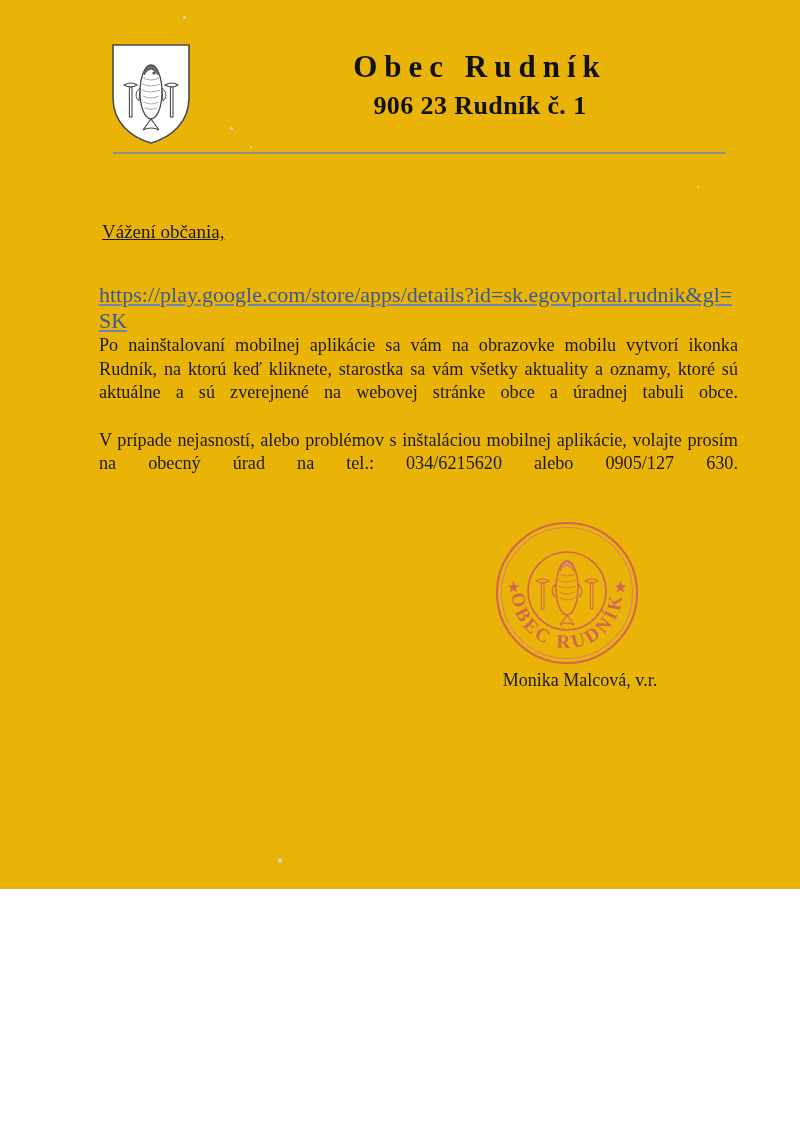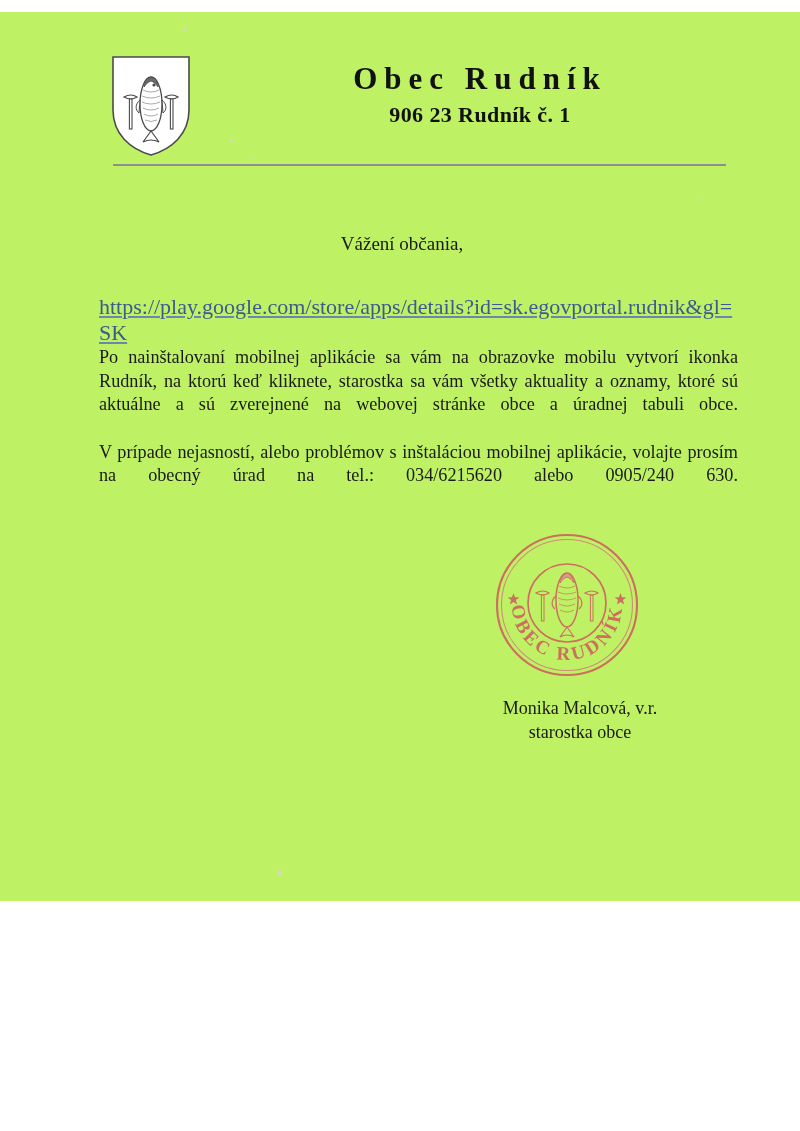--- a/index.html
+++ b/index.html
@@ -15,9 +15,8 @@
     position: relative;
     width: 800px;
     height: 889px;
-    background: #bef264;
+    background: #eab308;
     overflow: hidden;
-    margin-top: 12px;
   }
 
   

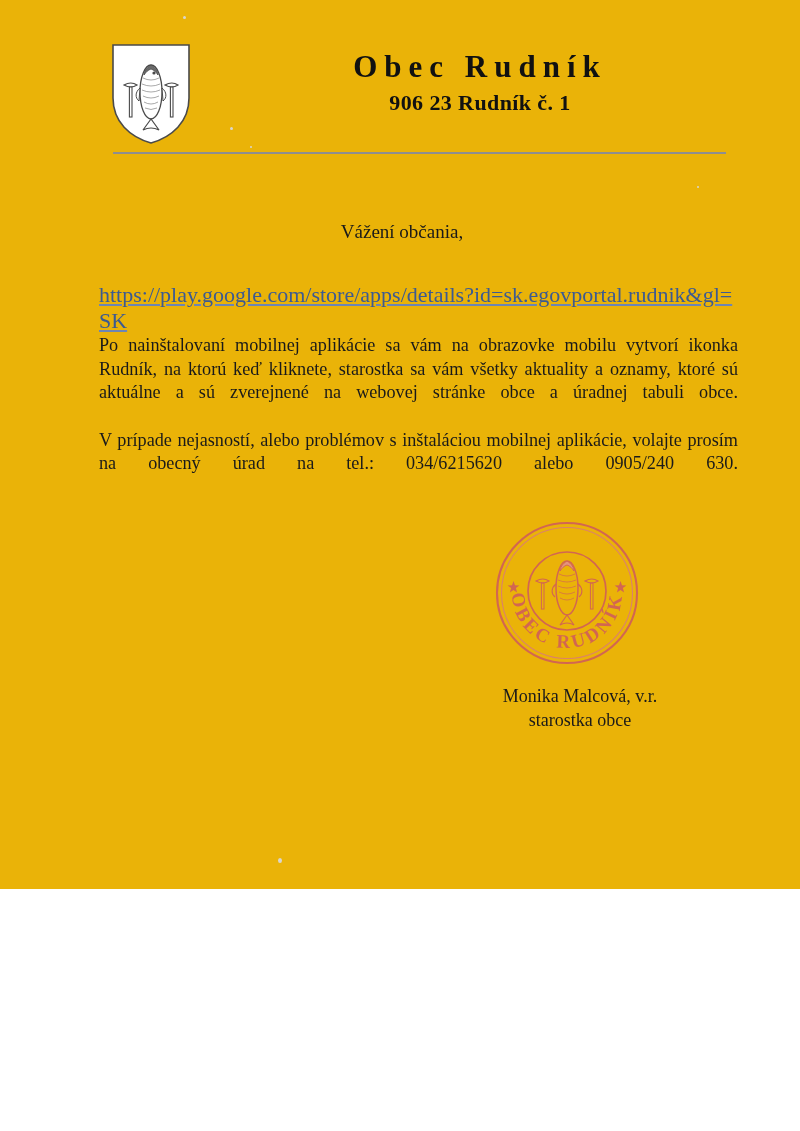--- a/index.html
+++ b/index.html
@@ -50,7 +50,7 @@
     white-space: nowrap;
   }
   #org-address {
-    font-size: 22px;
+    font-size: 26px;
     font-weight: bold;
     letter-spacing: 0.4px;
     line-height: 1.2;

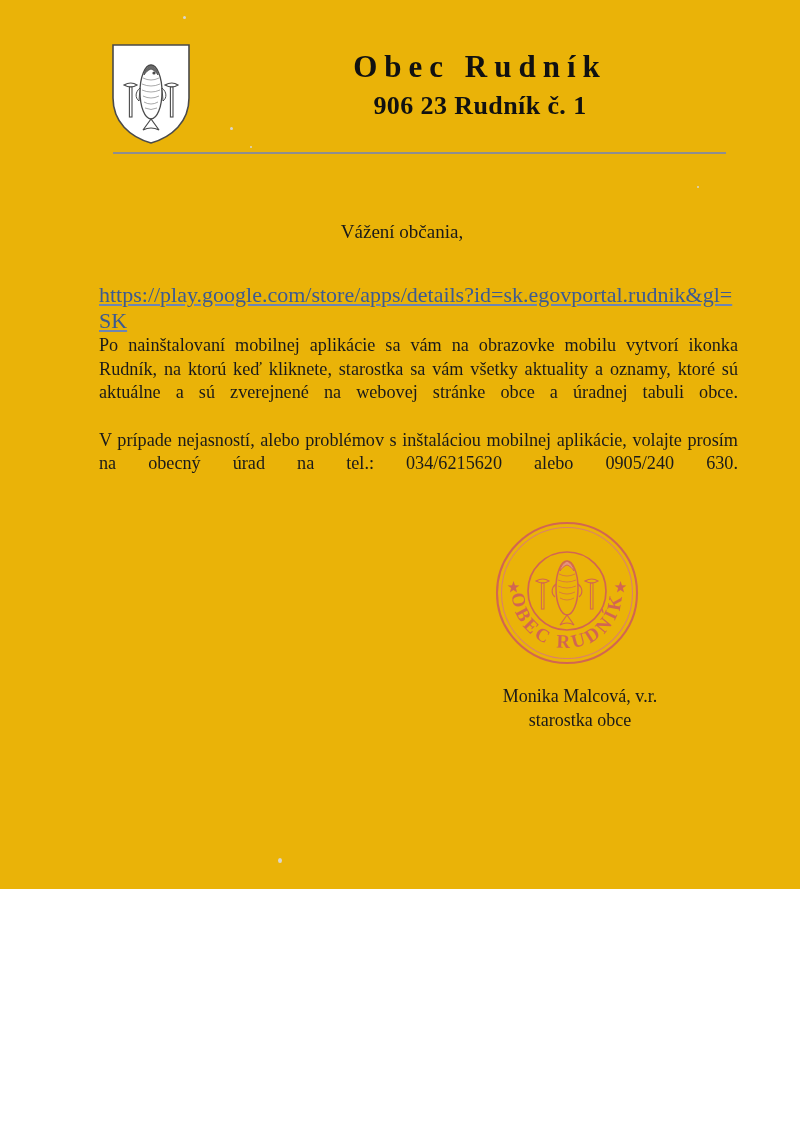--- a/index.html
+++ b/index.html
@@ -70,12 +70,12 @@
   
   #salutation {
     position: absolute;
-    left: 82px;
+    left: 102px;
     top: 220px;
     width: 640px;
-    text-align: center;
     font-size: 19px;
     line-height: 1.3;
+    text-decoration: underline;
   }
   #body-copy {
     position: absolute;

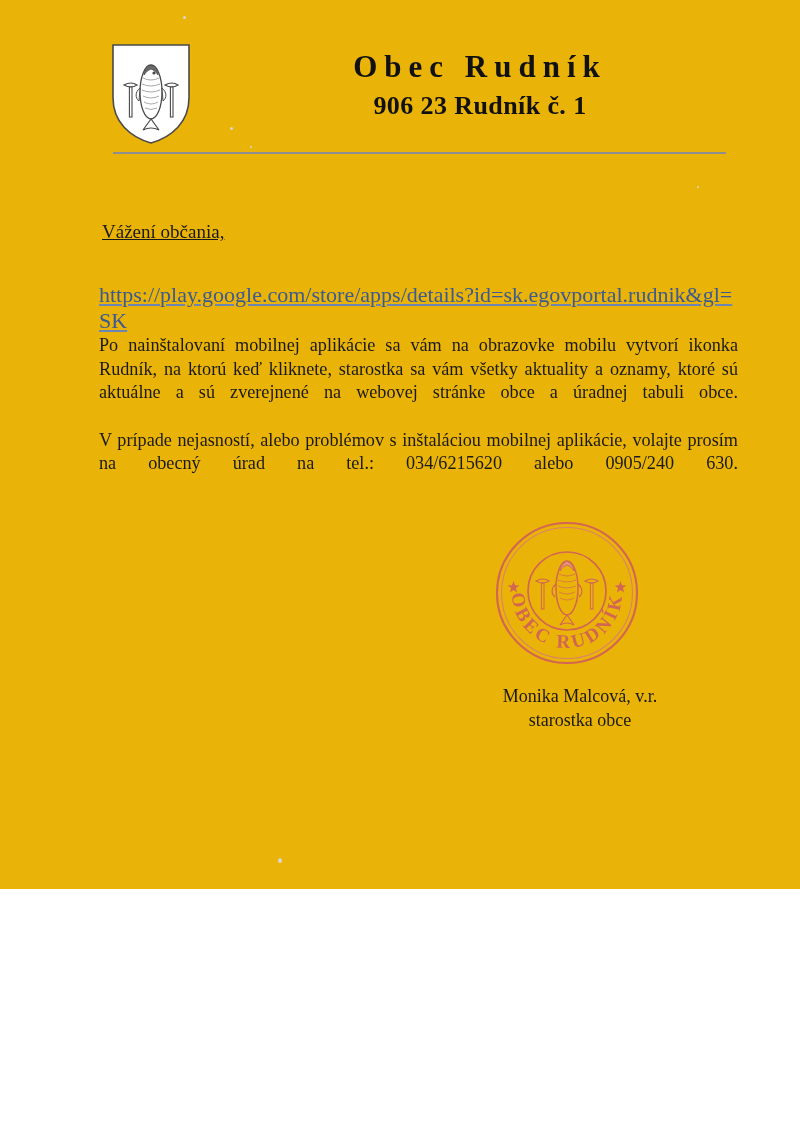--- a/index.html
+++ b/index.html
@@ -196,7 +196,7 @@
       <a class="doc-link" href="#" title="https://play.google.com/store/apps/details?id=sk.egovportal.rudnik&amp;gl=SK">https://play.google.com/store/apps/details?id=sk.egovportal.rudnik&amp;gl=SK</a>
     </p>
     <p class="lead-block">Po nainštalovaní mobilnej aplikácie sa vám na obrazovke mobilu vytvorí ikonka Rudník, na ktorú keď kliknete, starostka sa vám všetky aktuality a oznamy, ktoré sú aktuálne a sú zverejnené na webovej stránke obce a úradnej tabuli obce.</p>
-    <p class="lead-block">V prípade nejasností, alebo problémov s inštaláciou mobilnej aplikácie, volajte prosím na obecný úrad na tel.: 034/6215620 alebo 0905/240 630.</p>
+    <p class="lead-block">V prípade nejasností, alebo problémov s inštaláciou mobilnej aplikácie, volajte prosím na obecný úrad na tel.: 034/6215620 alebo 0905/127 630.</p>
   </div>
 
   <div id="stamp">

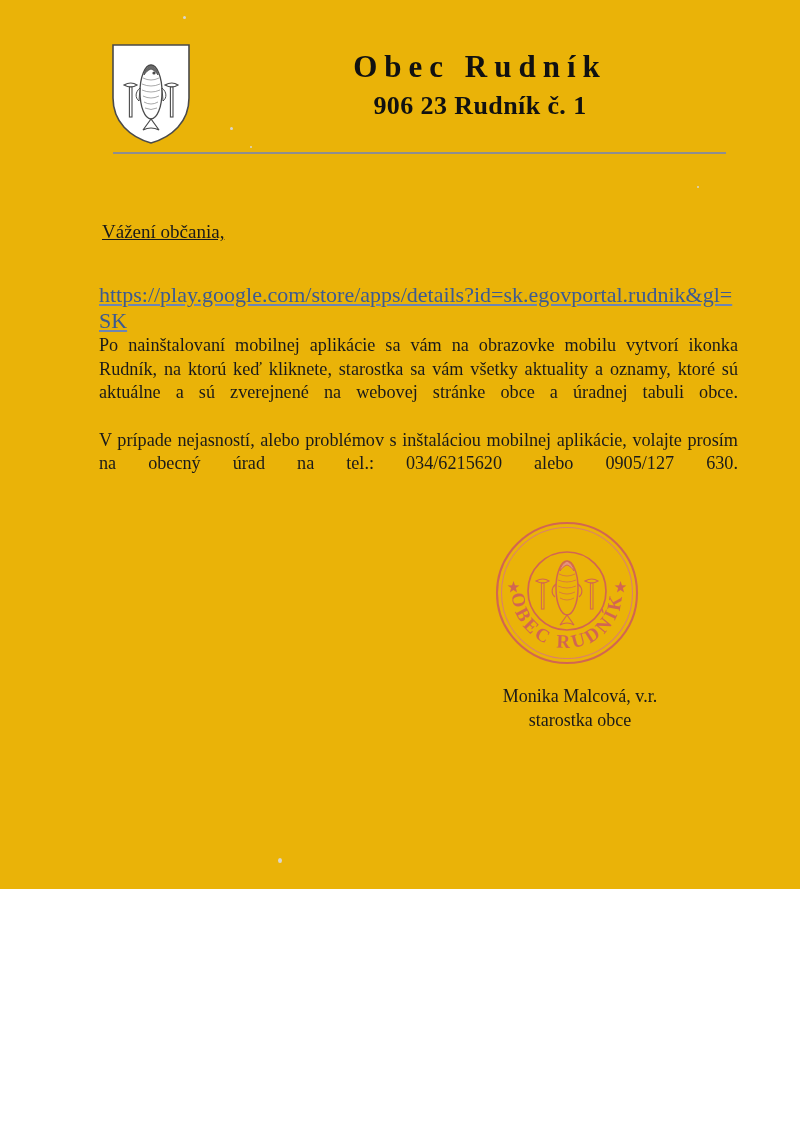--- a/index.html
+++ b/index.html
@@ -125,7 +125,7 @@
   #signature-block {
     position: absolute;
     left: 420px;
-    top: 684px;
+    top: 668px;
     width: 320px;
     text-align: center;
     font-size: 18px;

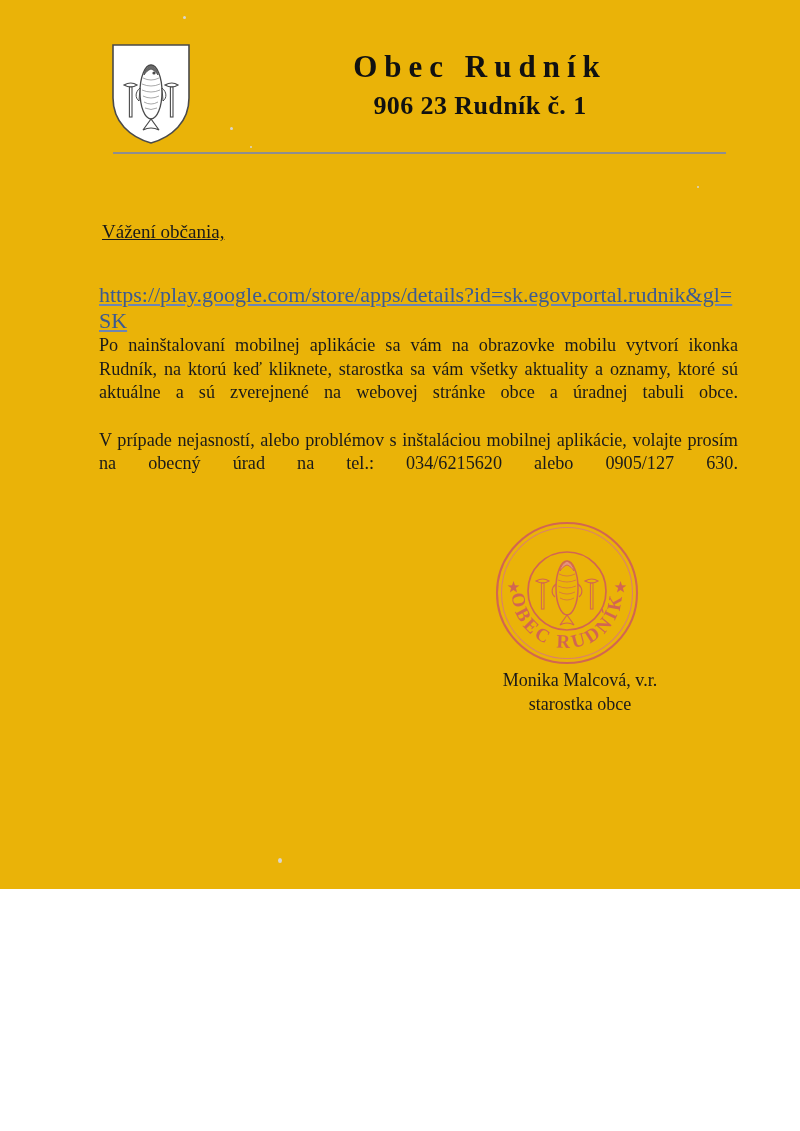--- a/index.html
+++ b/index.html
@@ -244,7 +244,6 @@
 
   <div id="signature-block">
     <div>Monika Malcová, v.r.</div>
-    <div>starostka obce</div>
   </div>
 
   <div class="speck" style="left:278px; top:858px; width:4px; height:5px;"></div>

